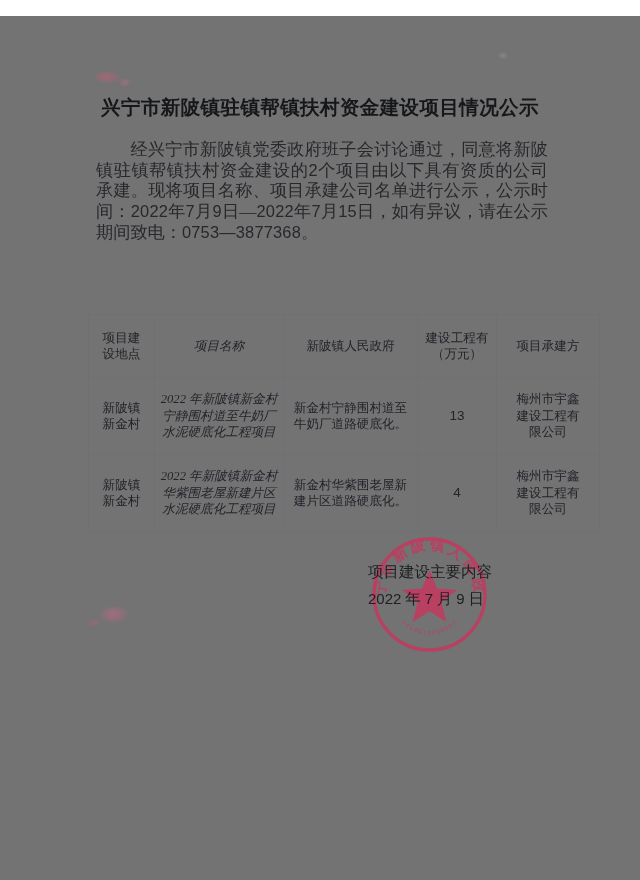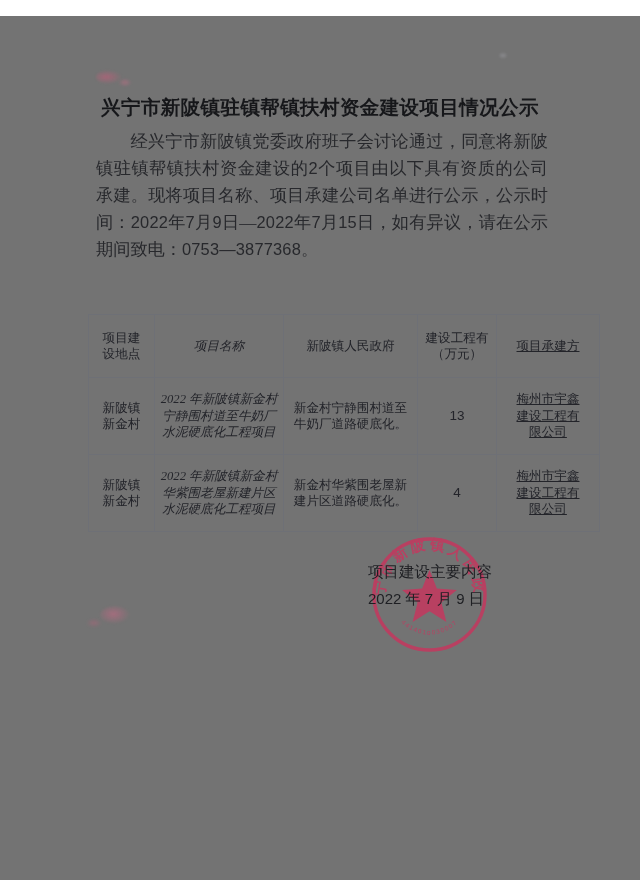--- a/index.html
+++ b/index.html
@@ -55,10 +55,10 @@
   #body-text {
     position: absolute;
     left: 96px;
-    top: 112px;
+    top: 124px;
     width: 452px;
     font-size: 17.2px;
-    line-height: 27px;
+    line-height: 20px;
     text-align: justify;
     text-justify: inter-character;
     text-indent: 2em;

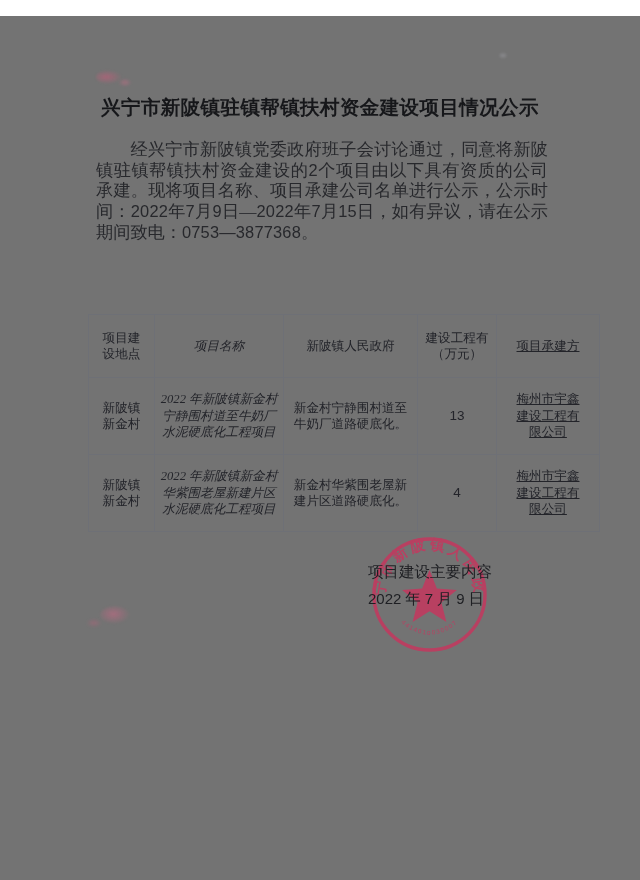--- a/index.html
+++ b/index.html
@@ -100,7 +100,7 @@
   .c1 { width: 120px; font-style: italic; }
   .c2 { width: 125px; }
   .c3 { width: 70px; }
-  .c4 { width: 94px; text-decoration: underline; }
+  .c4 { width: 94px; }
 
   
   #seal {

